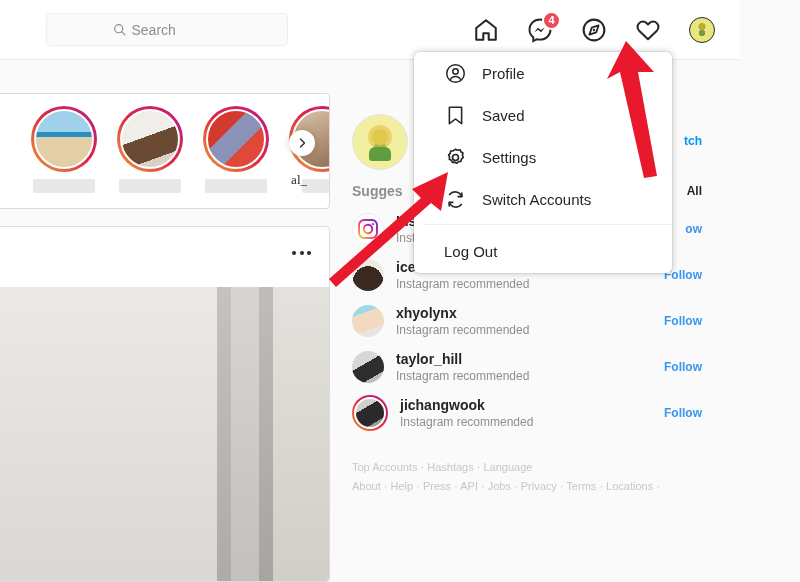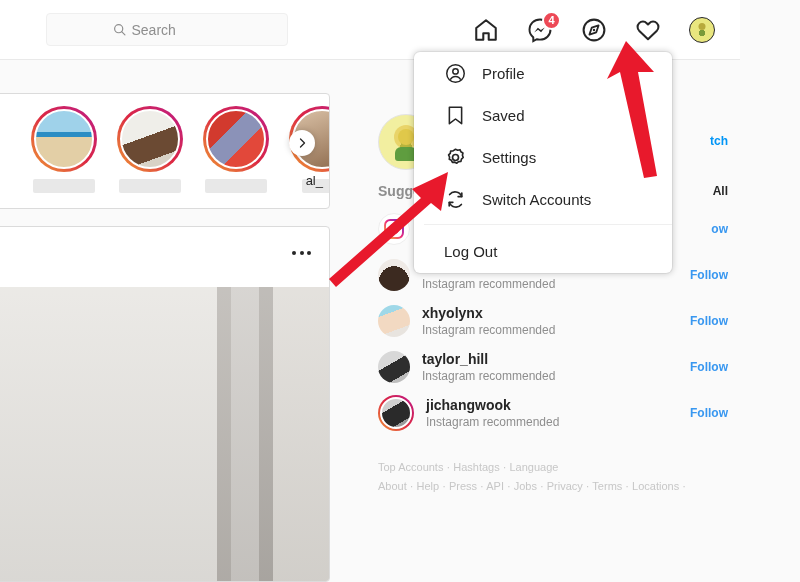--- a/index.html
+++ b/index.html
@@ -112,7 +112,7 @@
   }
 
   
-  .sidebar { position: absolute; left: 352px; top: 112px; width: 360px; margin-left: 26px; }
+  .sidebar { position: absolute; left: 352px; top: 112px; width: 360px; }
   .me-row { display: flex; align-items: center; height: 60px; position: relative; }
   .me-av {
     width: 56px; height: 56px; border-radius: 50%; flex: none;

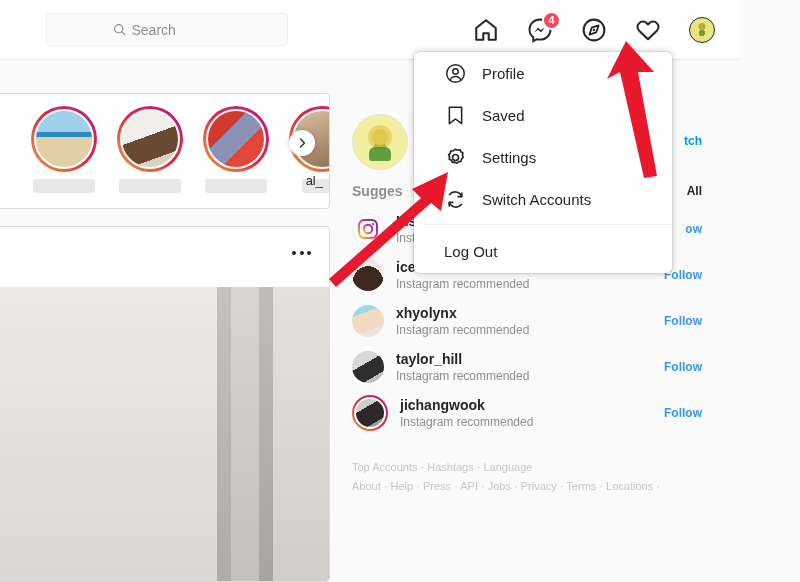--- a/index.html
+++ b/index.html
@@ -280,7 +280,7 @@
         </svg>
       </div>
     </div>
-    <div class="s-edge-label" style="position:absolute; right:6px; bottom:20px;">al_</div>
+    <div class="s-edge-label" style="position:absolute; right:22px; bottom:20px;font-family:Liberation Serif, serif;">al_</div>
   </div>
 
   <div class="post-card">

